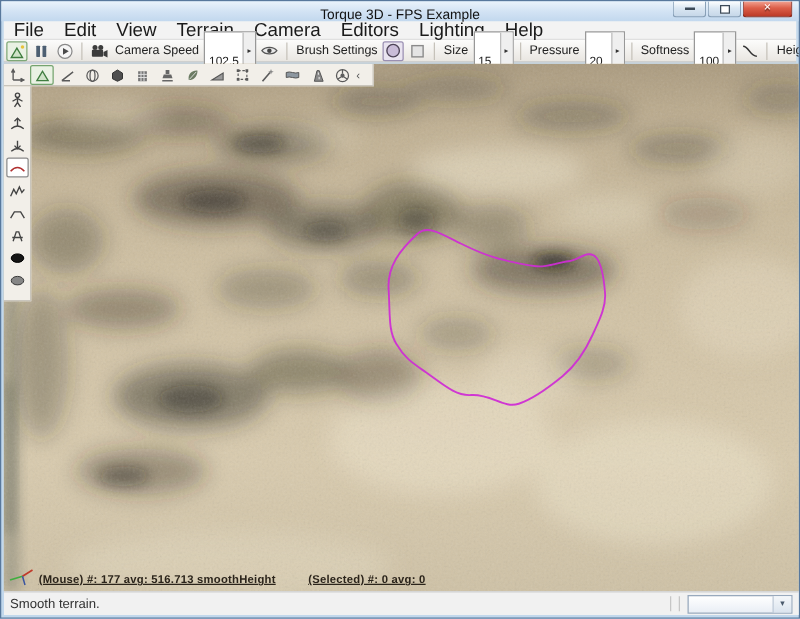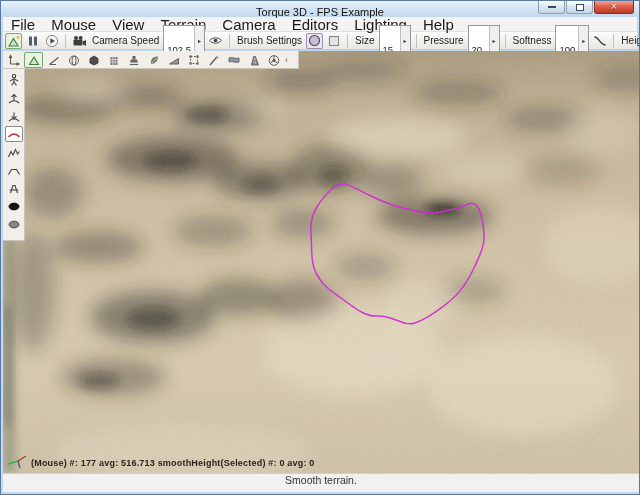--- a/index.html
+++ b/index.html
@@ -108,7 +108,7 @@
 
   <div class="menubar">
     <span class="menu-item">File</span>
-    <span class="menu-item">Mouse</span>
+    <span class="menu-item">Edit</span>
     <span class="menu-item">View</span>
     <span class="menu-item">Terrain</span>
     <span class="menu-item">Camera</span>

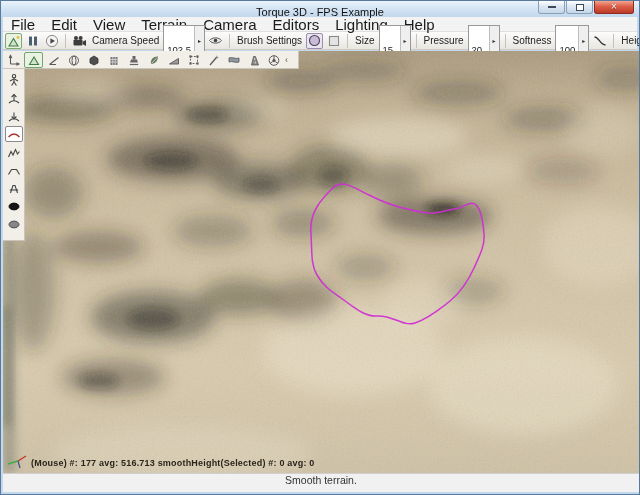--- a/index.html
+++ b/index.html
@@ -66,8 +66,8 @@
   .vtool.vsel{background:#fff;border-color:#8a8a8a;}
   
   .gizmo{position:absolute;left:3px;bottom:3px;z-index:11;}
-  .vstats{position:absolute;left:28px;bottom:5px;z-index:11;display:flex;
-    font-size:9px;font-weight:bold;color:#2b241b;letter-spacing:.2px;}
+  .vstats{position:absolute;left:28px;bottom:5px;z-index:11;display:flex;gap:26px;
+    font-size:9px;font-weight:bold;color:#2b241b;letter-spacing:.2px;text-decoration:underline;}
   
   .statusbar{position:absolute;left:2px;top:472px;width:636px;height:19px;
     background:#f1f1f1;border-top:1px solid #cfcfcf;display:flex;align-items:center;

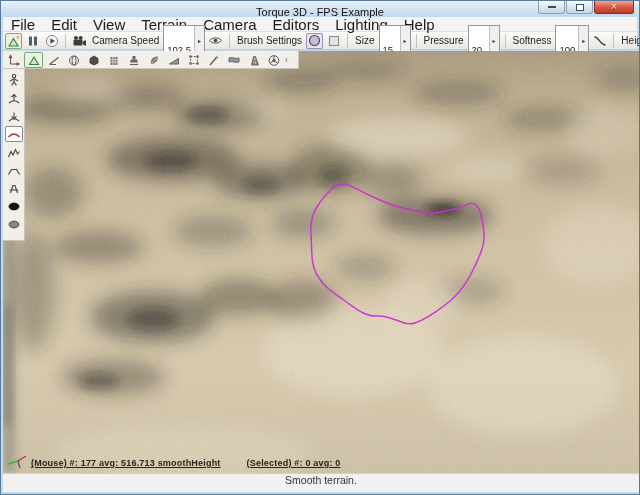--- a/index.html
+++ b/index.html
@@ -71,7 +71,7 @@
   
   .statusbar{position:absolute;left:2px;top:472px;width:636px;height:19px;
     background:#f1f1f1;border-top:1px solid #cfcfcf;display:flex;align-items:center;
-    font-size:10.5px;color:#333;padding:0 5px;gap:6px;flex-direction:column;}
+    font-size:10.5px;color:#333;padding:0 5px;gap:6px;}
   .status-msg{flex:1;}
   .ssep{width:1px;height:12px;background:#c6c6c6;}
   .status-stats{padding:0 8px;}

